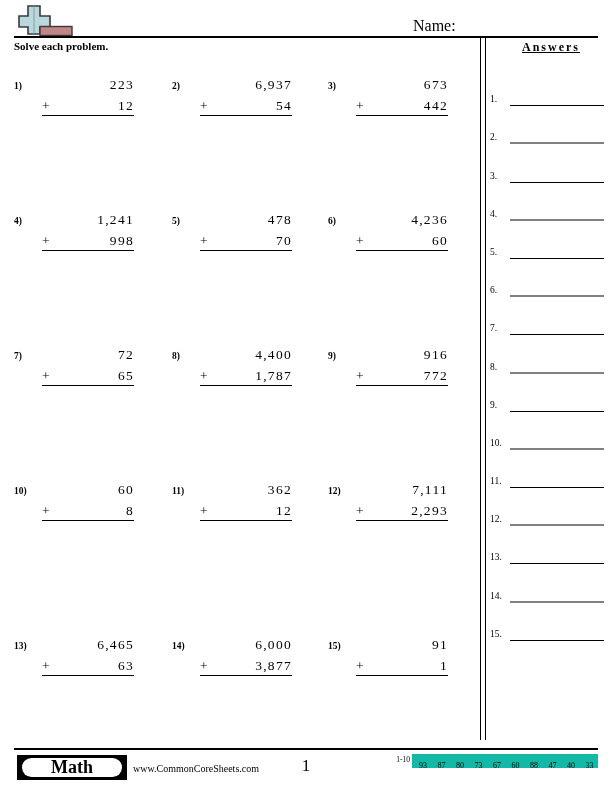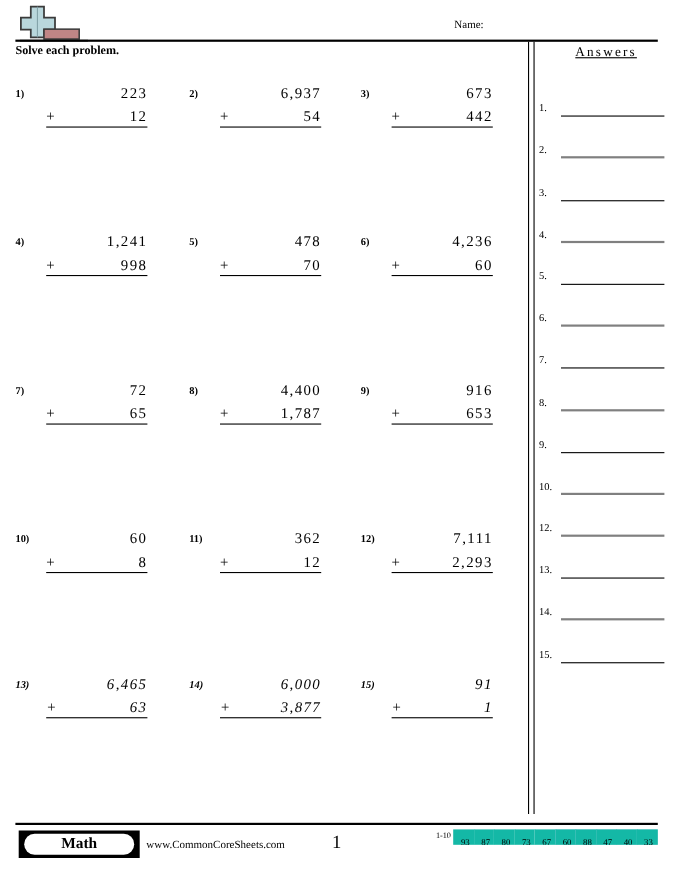--- a/index.html
+++ b/index.html
@@ -40,7 +40,7 @@
   #name-label {
     position: absolute;
     left: 413px; top: 17px;
-    font-size: 10px;
+    font-size: 16px;
     font-family: "Liberation Serif", serif;
   }
   #header-rule {

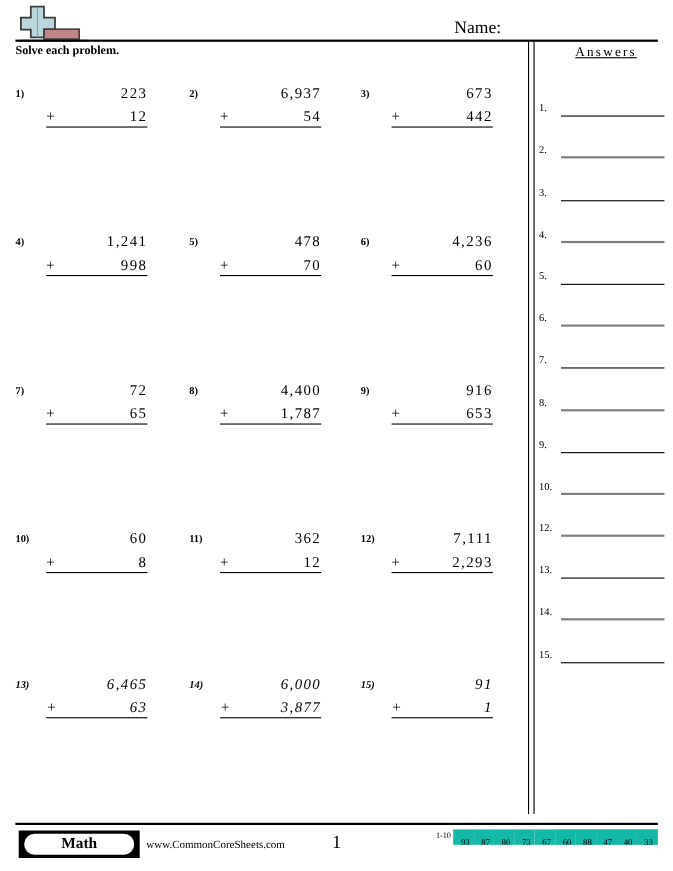--- a/index.html
+++ b/index.html
@@ -134,7 +134,7 @@
   }
   #answers-heading {
     font-size: 12px;
-    font-weight: normal;
+    font-weight: bold;
     font-family: "Liberation Serif", serif;
     letter-spacing: 2px;
     text-align: center;

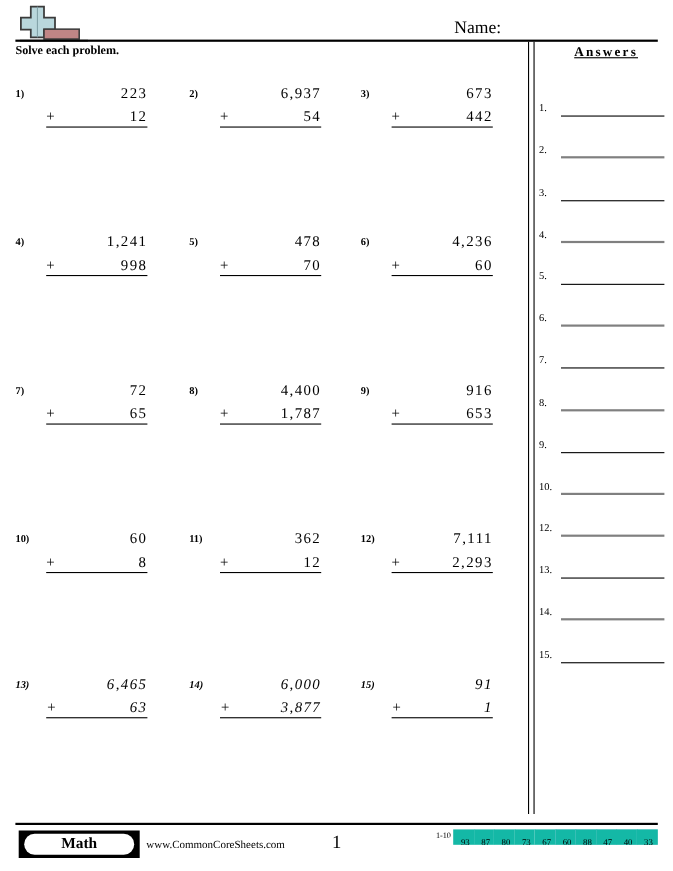--- a/index.html
+++ b/index.html
@@ -342,7 +342,7 @@
         <div class="prob-num">9)</div>
         <div class="vert-sum">
           <div class="vs-top">916</div>
-          <div class="vs-bot"><span class="vs-plus">+</span><span>653</span></div>
+          <div class="vs-bot"><span class="vs-plus">+</span><span>772</span></div>
         </div>
       </div>
     </div>

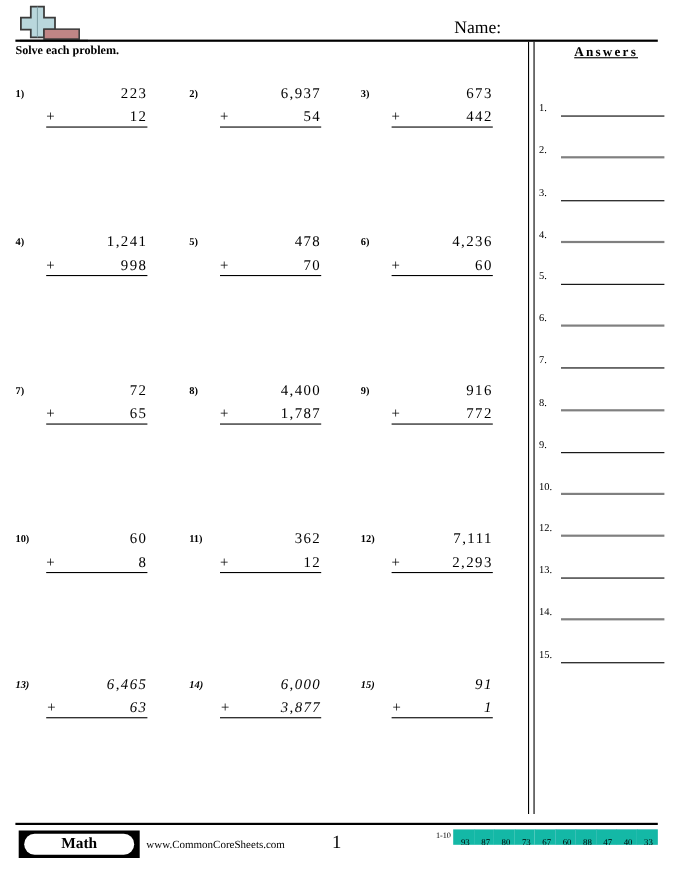--- a/index.html
+++ b/index.html
@@ -436,6 +436,10 @@
       <div class="answer-item">
         <span class="ans-num">10.</span>
         <span class="ans-line gray"></span>
+      </div>
+      <div class="answer-item">
+        <span class="ans-num">11.</span>
+        <span class="ans-line"></span>
       </div>
       <div class="answer-item">
         <span class="ans-num">12.</span>

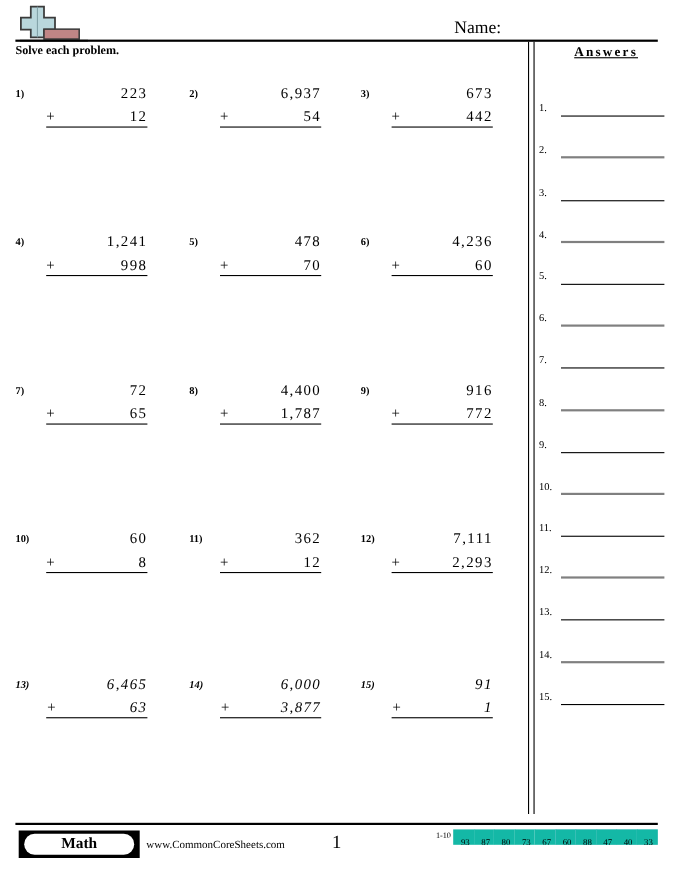--- a/index.html
+++ b/index.html
@@ -369,7 +369,7 @@
         </div>
       </div>
     </div>
-    <div class="prob-row" style="top: 537px; font-style: italic;">
+    <div class="prob-row" style="top: 560px;">
       <div class="problem" style="left: 14px;">
         <div class="prob-num">13)</div>
         <div class="vert-sum">

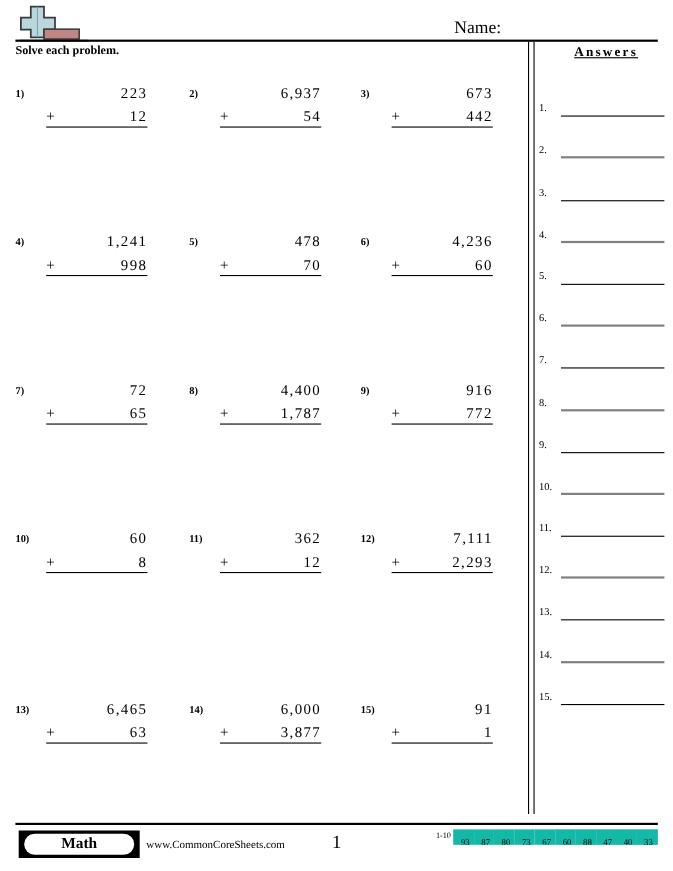--- a/index.html
+++ b/index.html
@@ -195,7 +195,7 @@
     display: flex;
     align-items: center;
     justify-content: center;
-    font-size: 14px;
+    font-size: 18px;
     font-weight: bold;
     font-family: "Liberation Serif", serif;
   }

